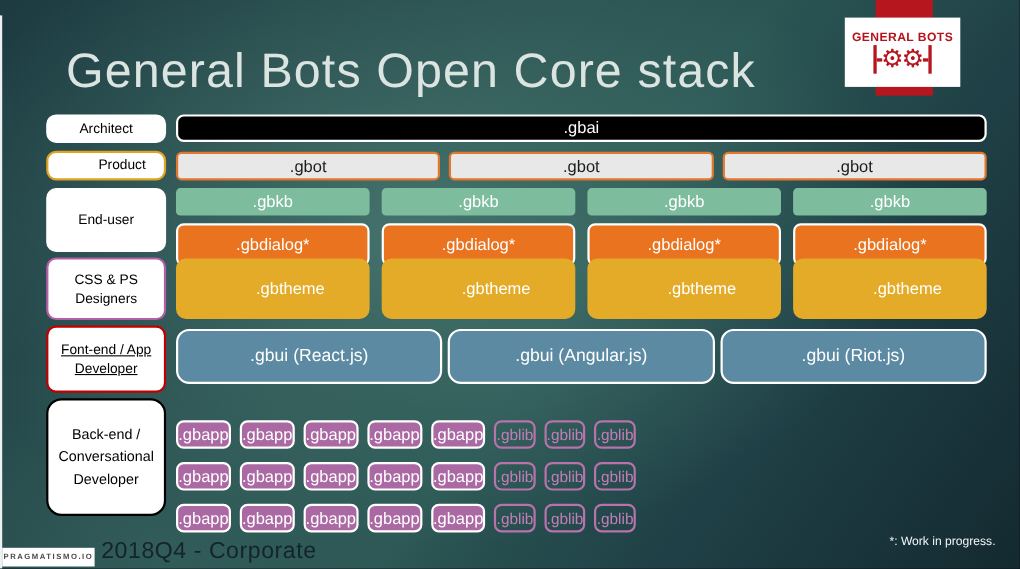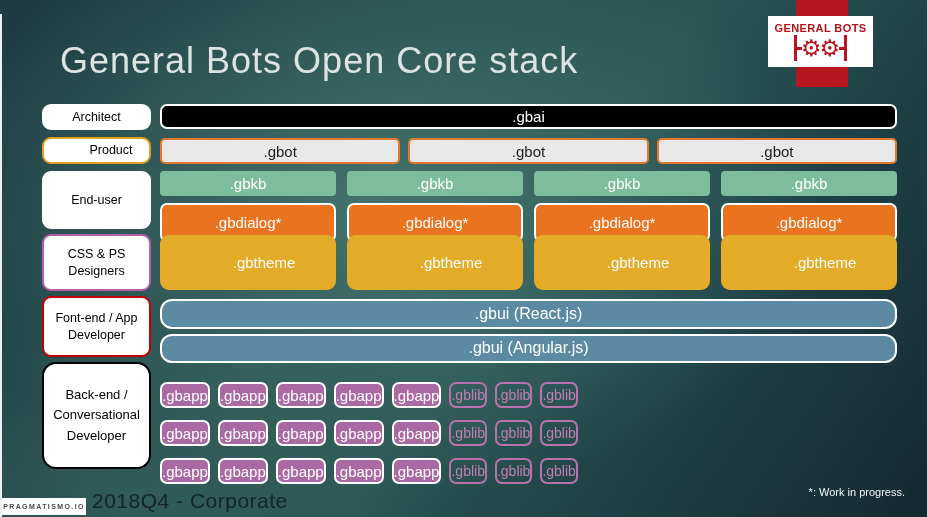--- a/index.html
+++ b/index.html
@@ -16,7 +16,7 @@
 
   
   .logo-band{position:absolute;left:796px;top:0;width:52px;height:87px;background:#B6161D;}
-  .logo-box{position:absolute;left:768px;top:16px;width:105px;height:51px;background:#ffffff;
+  .logo-box{position:absolute;left:768px;top:16px;width:105px;height:63px;background:#ffffff;
     display:flex;flex-direction:column;align-items:center;justify-content:center;gap:1px;}
   .logo-name{color:#B5121B;font-weight:bold;font-size:11px;letter-spacing:0.4px;white-space:nowrap;}
   .logo-gears{display:flex;align-items:center;color:#B6161D;}

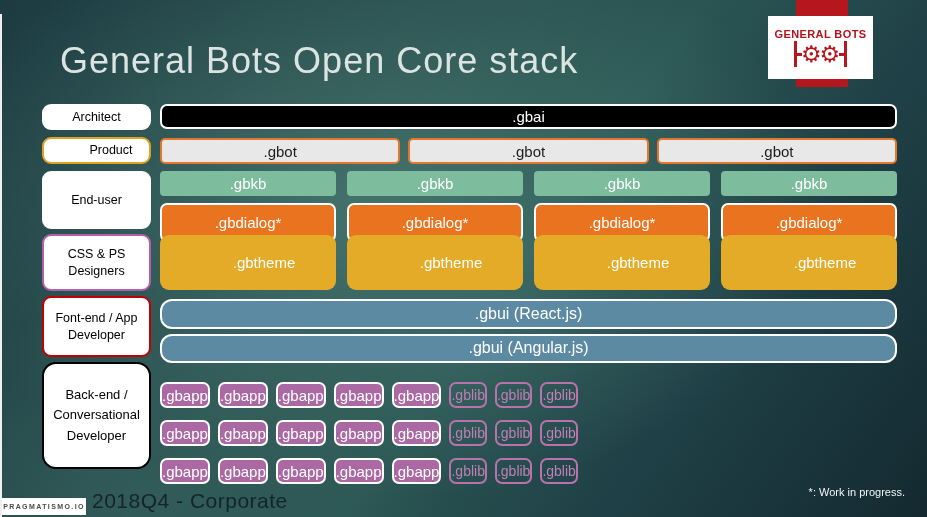--- a/index.html
+++ b/index.html
@@ -12,7 +12,7 @@
       linear-gradient(125deg,#1d3b41 0%,#28504f 40%,#2a5553 55%,#1f4046 75%,#142930 100%);
   }
   .edge-line{position:absolute;left:0;top:14px;width:2px;height:503px;background:rgba(255,255,255,0.92);}
-  .title{position:absolute;left:60px;top:40px;font-size:36px;color:#dbe4e1;letter-spacing:1px;white-space:nowrap;}
+  .title{position:absolute;left:60px;top:40px;font-size:44px;color:#dbe4e1;letter-spacing:1px;white-space:nowrap;}
 
   
   .logo-band{position:absolute;left:796px;top:0;width:52px;height:87px;background:#B6161D;}

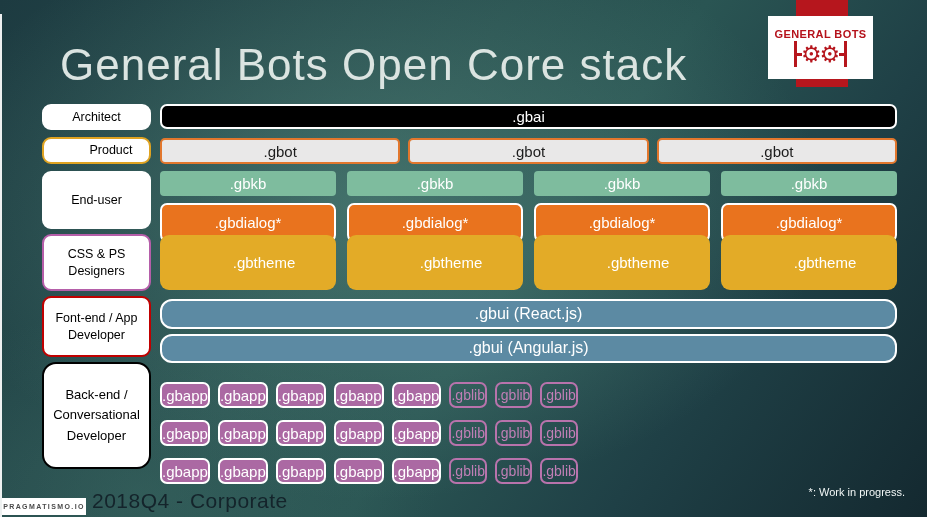--- a/index.html
+++ b/index.html
@@ -32,7 +32,7 @@
   #label-product{top:137px;height:27px;border-color:#DFA321;padding-left:36px;}
   #label-enduser{top:171px;height:58px;}
   #label-css{top:234px;height:57px;border-color:#B55EA9;}
-  #label-frontend{top:296px;height:61px;border-color:#C00000;}
+  #label-frontend{top:296px;height:61px;border-color:#C00000;text-decoration:underline;}
   #label-backend{top:362px;height:107px;border-color:#000000;font-size:13px;line-height:1.55;border-radius:14px;}
 
   

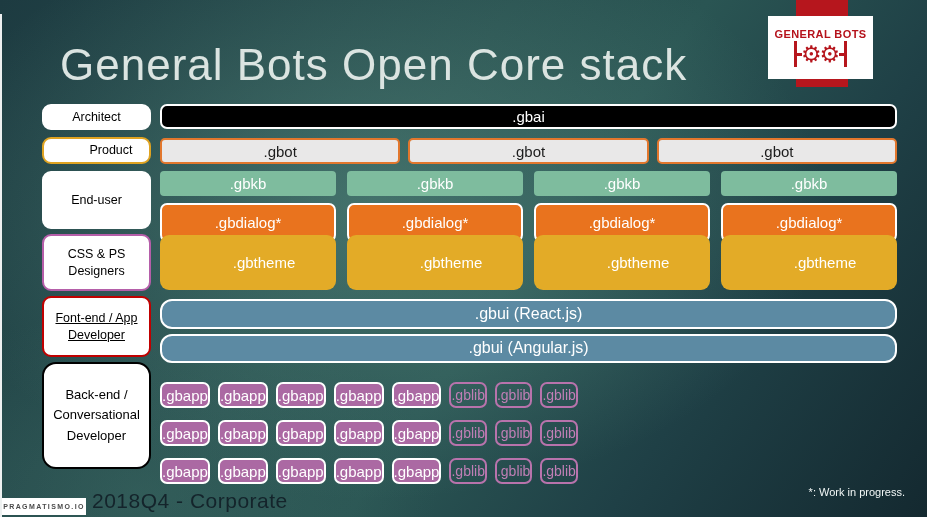--- a/index.html
+++ b/index.html
@@ -45,7 +45,7 @@
   #row-gbkb{top:171px;height:25px;gap:11px;}
   #row-gbdialog{top:203px;height:39px;gap:11px;}
   #row-gbtheme{top:235px;height:55px;gap:11px;}
-  #row-gbui{top:299px;height:64px;gap:5px;flex-direction:column;}
+  #row-gbui{top:299px;height:50px;gap:5px;}
   .backend-row{gap:8px;height:26px;margin-top:16px;}
   #row-backend-1{top:366px;}
   #row-backend-2{top:404px;}

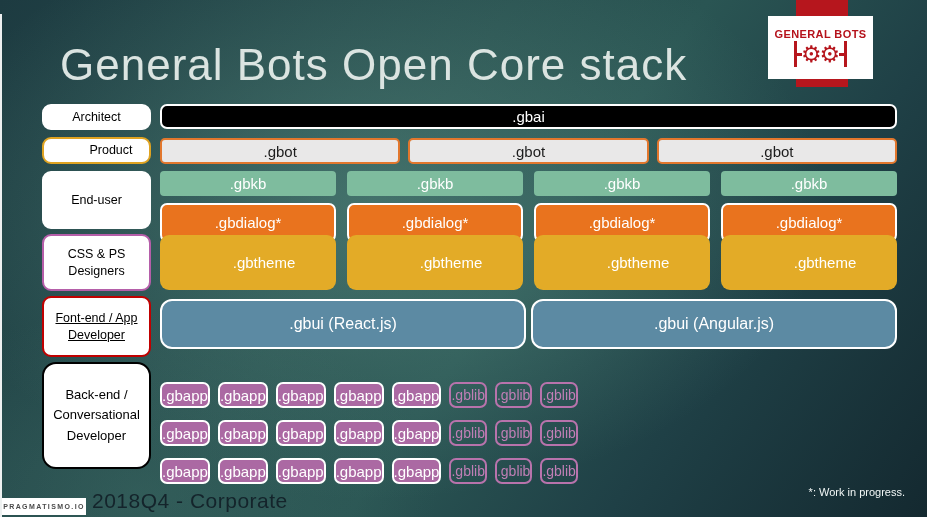--- a/index.html
+++ b/index.html
@@ -129,6 +129,7 @@
   <div class="row" id="row-gbui">
       <div class="box box-gbui">.gbui (React.js)</div>
       <div class="box box-gbui">.gbui (Angular.js)</div>
+      <div class="box box-gbui">.gbui (Riot.js)</div>
     </div>
 
   <div class="row backend-row" id="row-backend-1">

